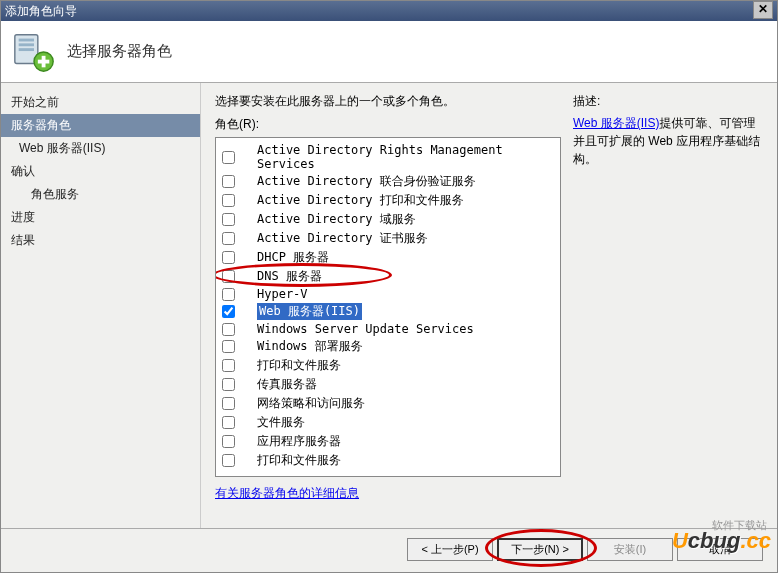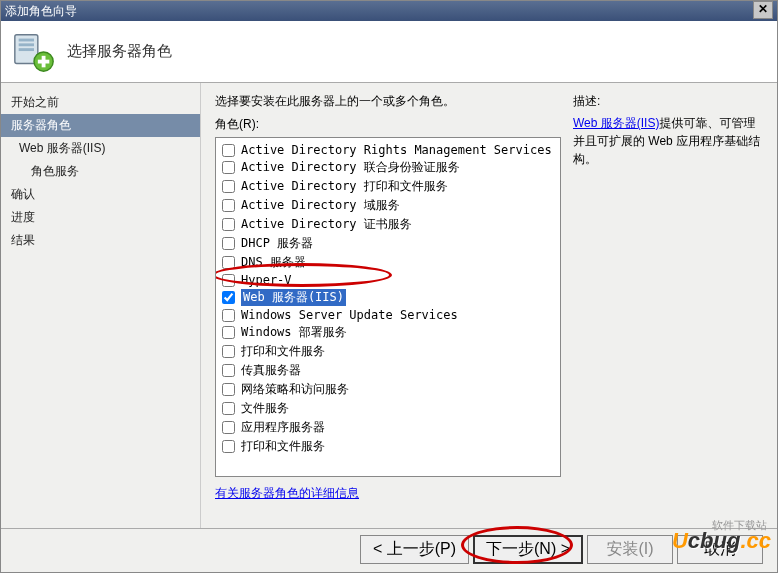--- a/index.html
+++ b/index.html
@@ -22,7 +22,7 @@
 .instruction { margin-bottom: 6px; font-size: 12px; }
 .roles-label { margin-bottom: 4px; }
 .listbox { border: 1px solid #888; background: #fff; height: 340px; overflow: auto; padding: 4px 6px; position: relative; }
-.role-item { display: flex; align-items: center; gap: 6px; padding: 1px 0; font-family: "MS Gothic", SimSun, monospace; font-size: 12px; }
+.role-item { display: flex; align-items: center; gap: 22px; padding: 1px 0; font-family: "MS Gothic", SimSun, monospace; font-size: 12px; }
 .role-item input[type=checkbox] { width: 13px; height: 13px; }
 .role-item.selected span { background: #316ac5; color: #fff; padding: 0 2px; }
 .link { color: #0000ee; text-decoration: underline; cursor: pointer; }

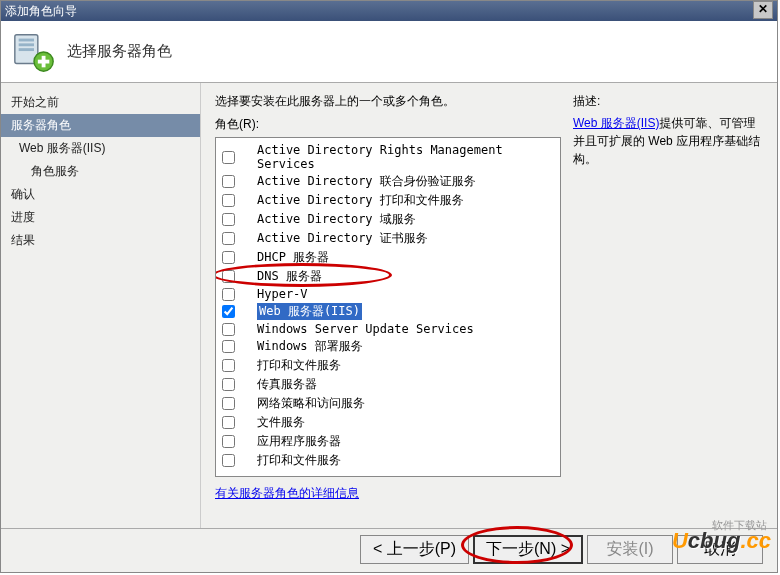--- a/index.html
+++ b/index.html
@@ -69,8 +69,8 @@
         <div class="nav-item">开始之前</div>
         <div class="nav-item selected">服务器角色</div>
         <div class="nav-item indent1">Web 服务器(IIS)</div>
+        <div class="nav-item">确认</div>
         <div class="nav-item indent2">角色服务</div>
-        <div class="nav-item">确认</div>
         <div class="nav-item">进度</div>
         <div class="nav-item">结果</div>
       </div>

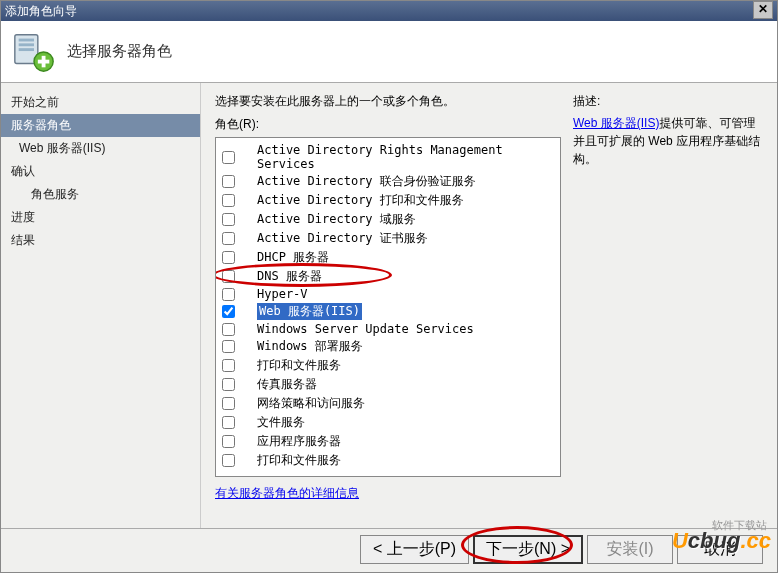--- a/index.html
+++ b/index.html
@@ -30,7 +30,7 @@
 .desc-label { margin-bottom: 4px; }
 .desc-text { font-size: 12px; line-height: 1.5; }
 .footer { height: 42px; border-top: 1px solid #aaa; display: flex; justify-content: flex-end; align-items: center; padding: 0 14px; gap: 4px; background: #f0f0ee; }
-.btn { border: 1px solid #888; background: #efefef; padding: 3px 12px; font-size: 16px; cursor: pointer; min-width: 86px; }
+.btn { border: 1px solid #888; background: #efefef; padding: 3px 12px; font-size: 11px; cursor: pointer; min-width: 86px; }
 .btn.default { border: 2px solid #333; padding: 2px 11px; }
 .btn:disabled { color: #888; }
 .highlight-oval { position: absolute; border: 3px solid #c00; border-radius: 50%; pointer-events: none; }

